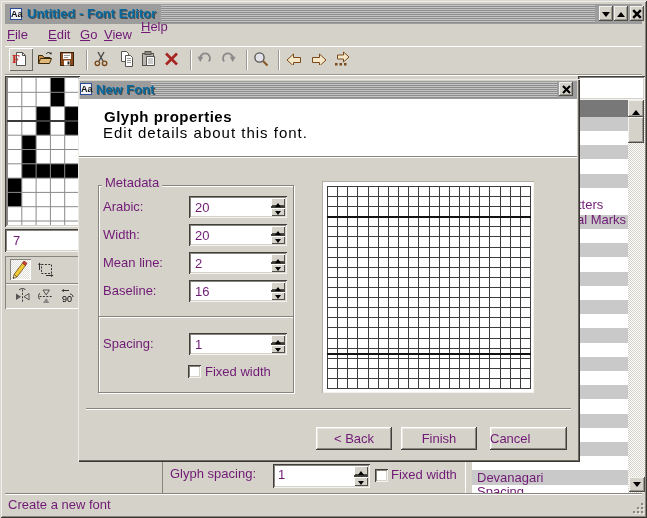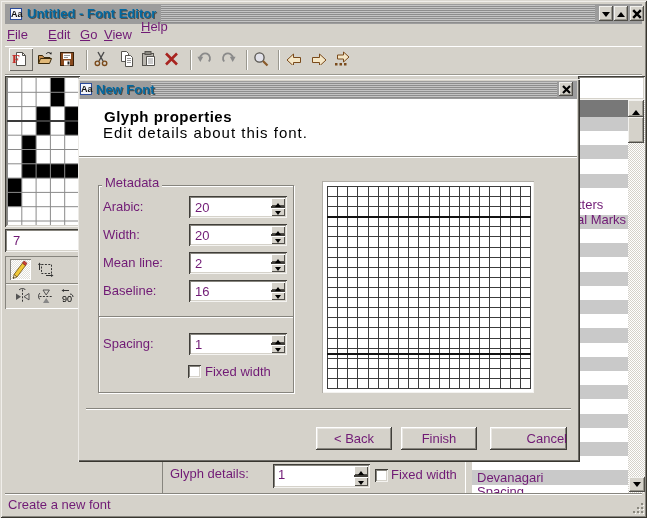--- a/index.html
+++ b/index.html
@@ -345,7 +345,7 @@
   <div class="abs raised" style="left:323px;top:348px;width:76px;height:23px;"></div>
   <div class="abs lbl" style="left:323px;top:352px;width:76px;text-align:center;">Finish</div>
   <div class="abs raised" style="left:412px;top:348px;width:77px;height:23px;"></div>
-  <div class="abs lbl" style="left:412px;top:352px;width:77px;text-align:right;">Cancel</div>
+  <div class="abs lbl" style="left:412px;top:352px;width:77px;text-align:left;">Cancel</div>
 </div>
 
 </body></html>

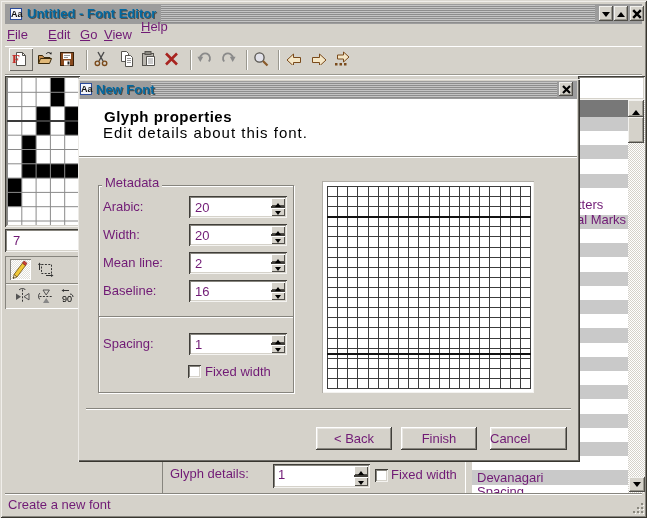--- a/index.html
+++ b/index.html
@@ -187,7 +187,7 @@
   </svg>
 
 <div class="abs" style="left:162px;top:461px;width:304px;height:32px;background:#d5d2ca;box-shadow:inset 1px 0 0 #87857e, inset -1px 0 0 #fff;"></div>
-<div class="abs lbl" style="left:170px;top:466px;">Glyph details:</div>
+<div class="abs lbl" style="left:170px;top:466px;">Glyph spacing:</div>
 <div class="abs sunken" style="left:273px;top:464px;width:97px;height:24px;background:#fff;"></div>
 <div class="abs lbl" style="left:278px;top:467px;">1</div>
 <div class="abs" style="left:354px;top:466px;width:14px;height:20px;background:#403e39;"></div>

